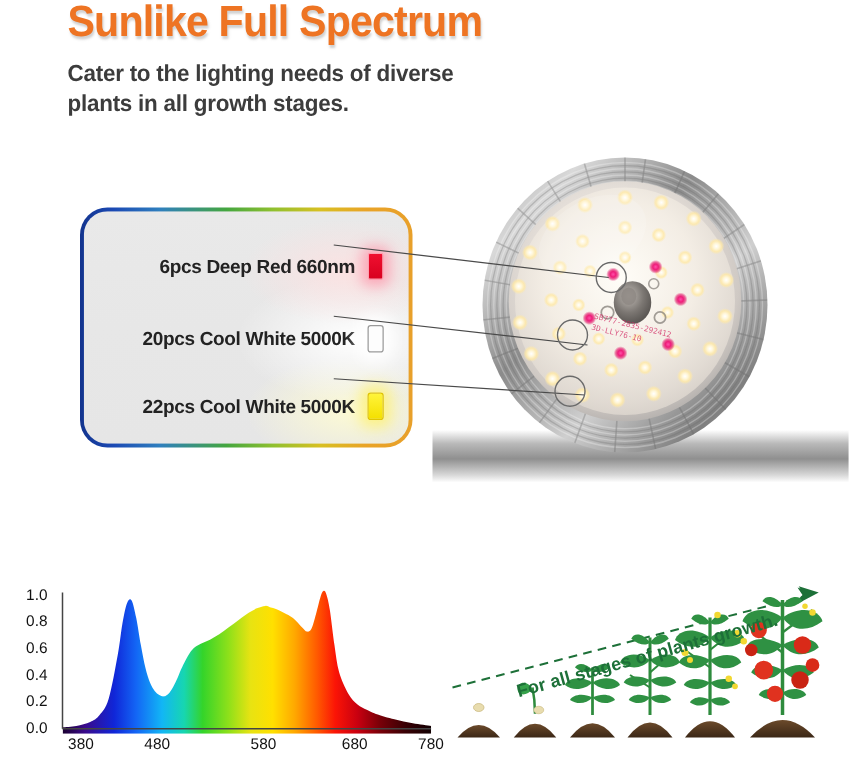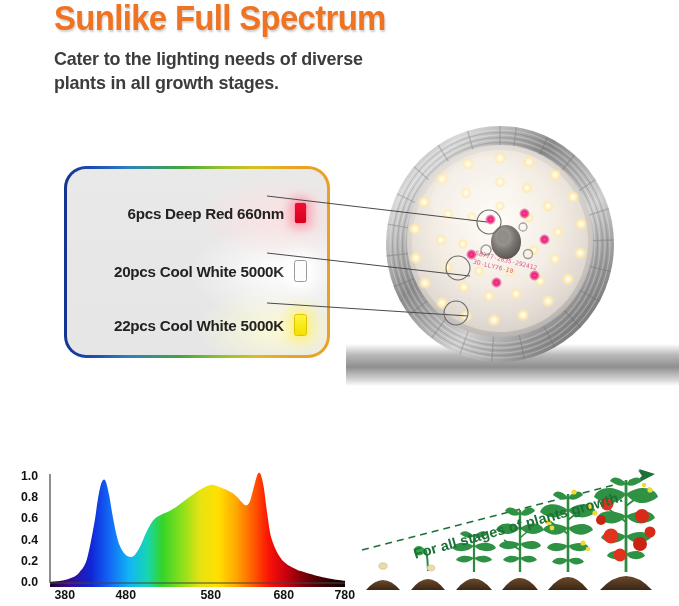--- a/index.html
+++ b/index.html
@@ -89,7 +89,7 @@
   
   .chart{position:absolute;left:0px;top:462px;width:345px;height:144px;}
   .ylab,.xlab{
-    position:absolute;font-size:12.3px;color:#111;font-weight:700;
+    position:absolute;font-size:12.3px;color:#111;font-weight:400;
     font-family:"Liberation Sans","DejaVu Sans",sans-serif;
   }
   .ylab{text-align:right;width:32px;}

